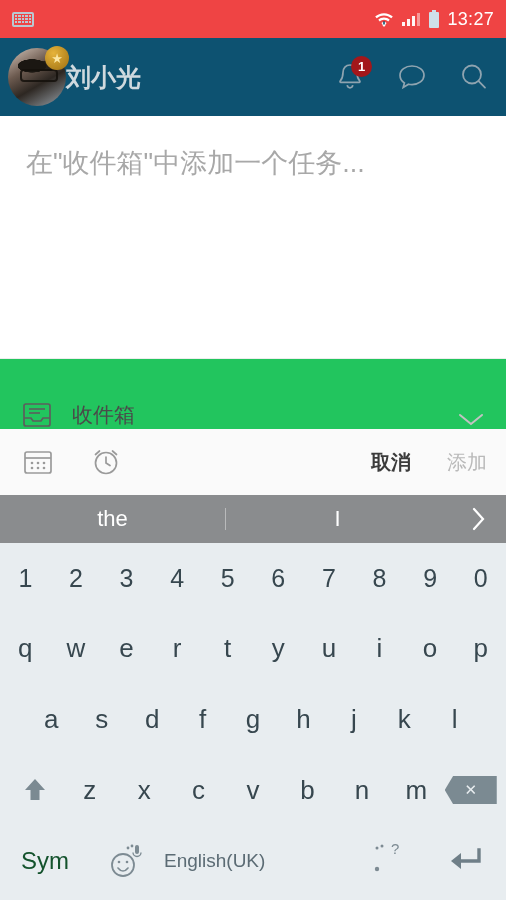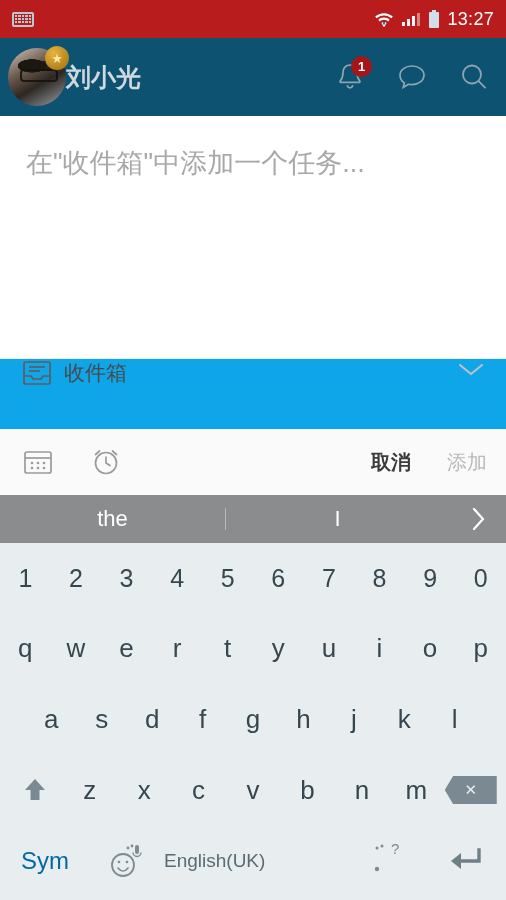--- a/index.html
+++ b/index.html
@@ -13,7 +13,7 @@
 
   
   .statusbar {
-    height: 38px; background: #b91c1c; flex: 0 0 38px;
+    height: 38px; background: #ef4444; flex: 0 0 38px;
     display: flex; align-items: center; justify-content: space-between;
     padding: 0 12px;
   }

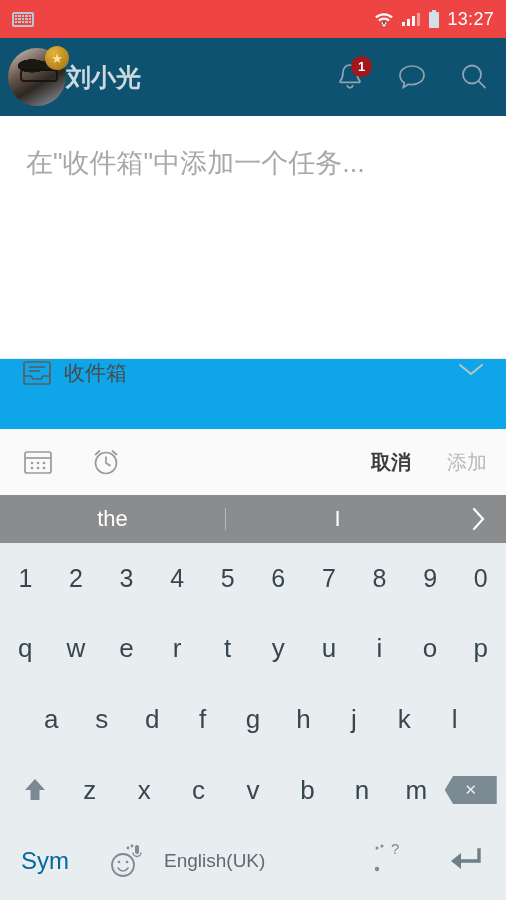--- a/index.html
+++ b/index.html
@@ -67,8 +67,8 @@
 
   
   .project-row {
-    background: #0ea5e9; flex: 0 0 70px; display: flex; align-items: flex-start;
-    padding: 0 20px 0 22px; gap: 12px;
+    background: #22c55e; flex: 0 0 70px; display: flex; align-items: flex-end;
+    padding: 0 20px 0 22px; gap: 20px;
   }
   .project-name { font-size: 21px; color: #4a4a4a; flex: 1 1 auto; }
 

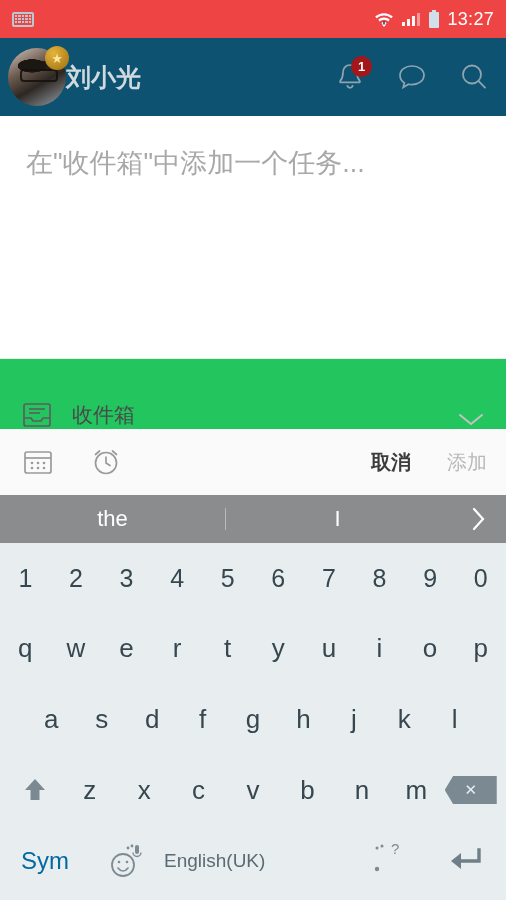--- a/index.html
+++ b/index.html
@@ -106,7 +106,7 @@
           clip-path: polygon(16% 0, 100% 0, 100% 100%, 16% 100%, 0 50%);
           display: flex; align-items: center; justify-content: center; color: #e8edf0; font-size: 15px; }
   .krow-fn { flex: 1 1 0; display: flex; align-items: center; }
-  .fn-sym { flex: 0 0 90px; text-align: center; color: #0369a1; font-size: 24px; }
+  .fn-sym { flex: 0 0 90px; text-align: center; color: #14532d; font-size: 24px; }
   .fn-emoji { flex: 0 0 74px; display: flex; align-items: center; justify-content: center; }
   .fn-space { flex: 1 1 auto; color: #5b6b74; font-size: 19px; }
   .fn-punct { flex: 0 0 74px; display: flex; align-items: center; justify-content: center; color: #7d8b93; }

